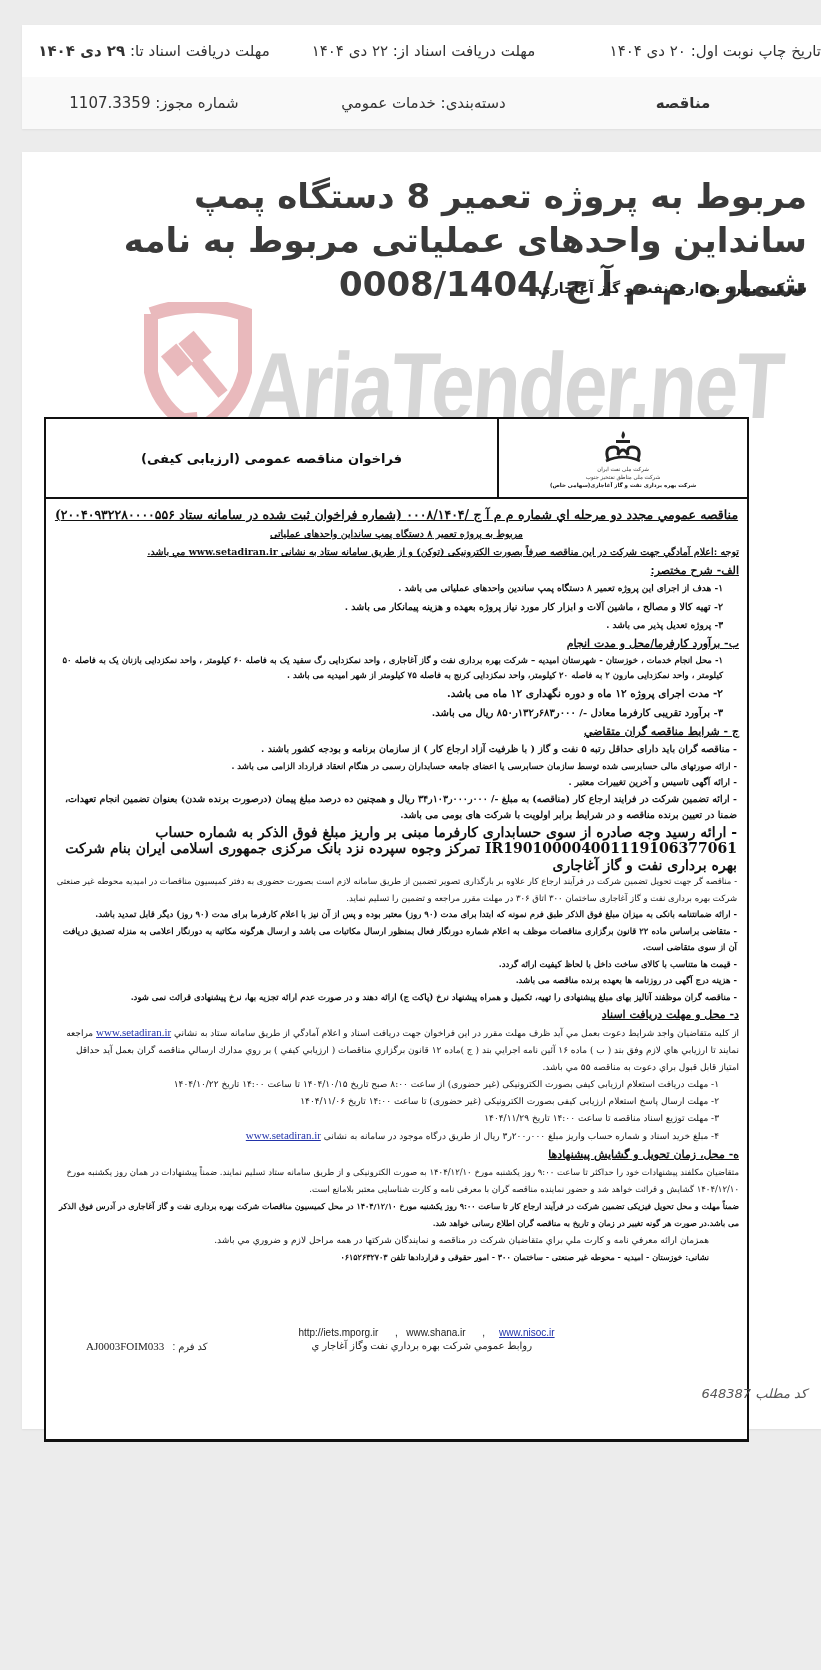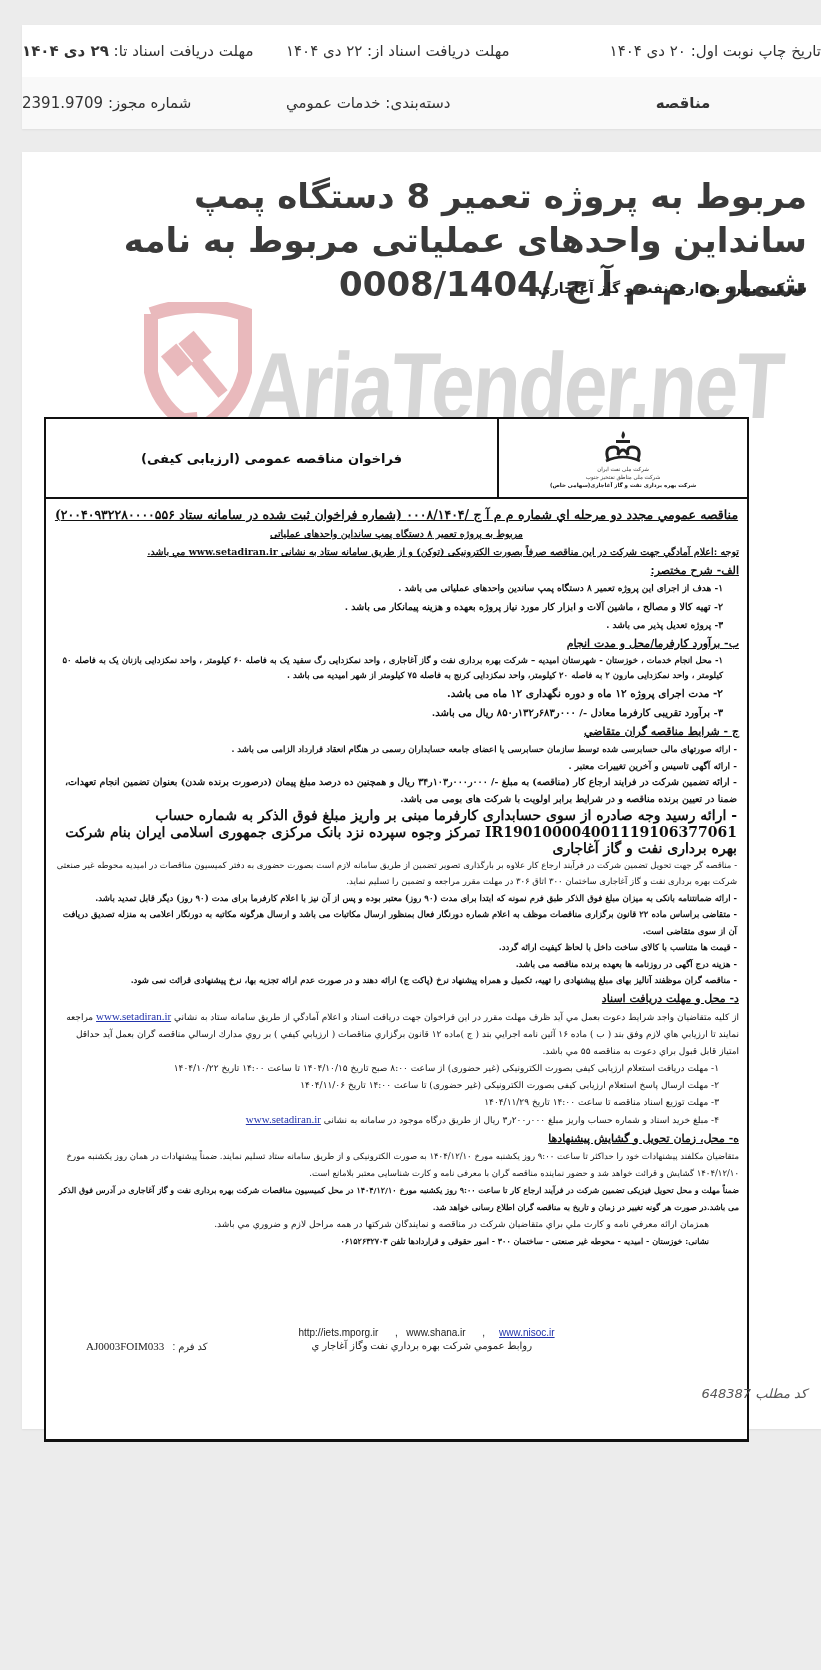--- a/index.html
+++ b/index.html
@@ -10,7 +10,7 @@
     .meta-card { top: 25px; height: 104px; }
     .meta-row { display: flex; height: 52px; align-items: center; font-size: 15px; color: #333; }
     .meta-row.row2 { background: #f9f9f9; }
-    .meta-cell { flex: 1; text-align: left; white-space: nowrap; }
+    .meta-cell { flex: 1; text-align: center; white-space: nowrap; }
     .meta-cell:first-child { text-align: right; padding-right: 16px; flex: 0 0 260px; }
     .meta-cell.c2 { flex: 0 0 275px; }
     .meta-cell.c3 { flex: 1; }

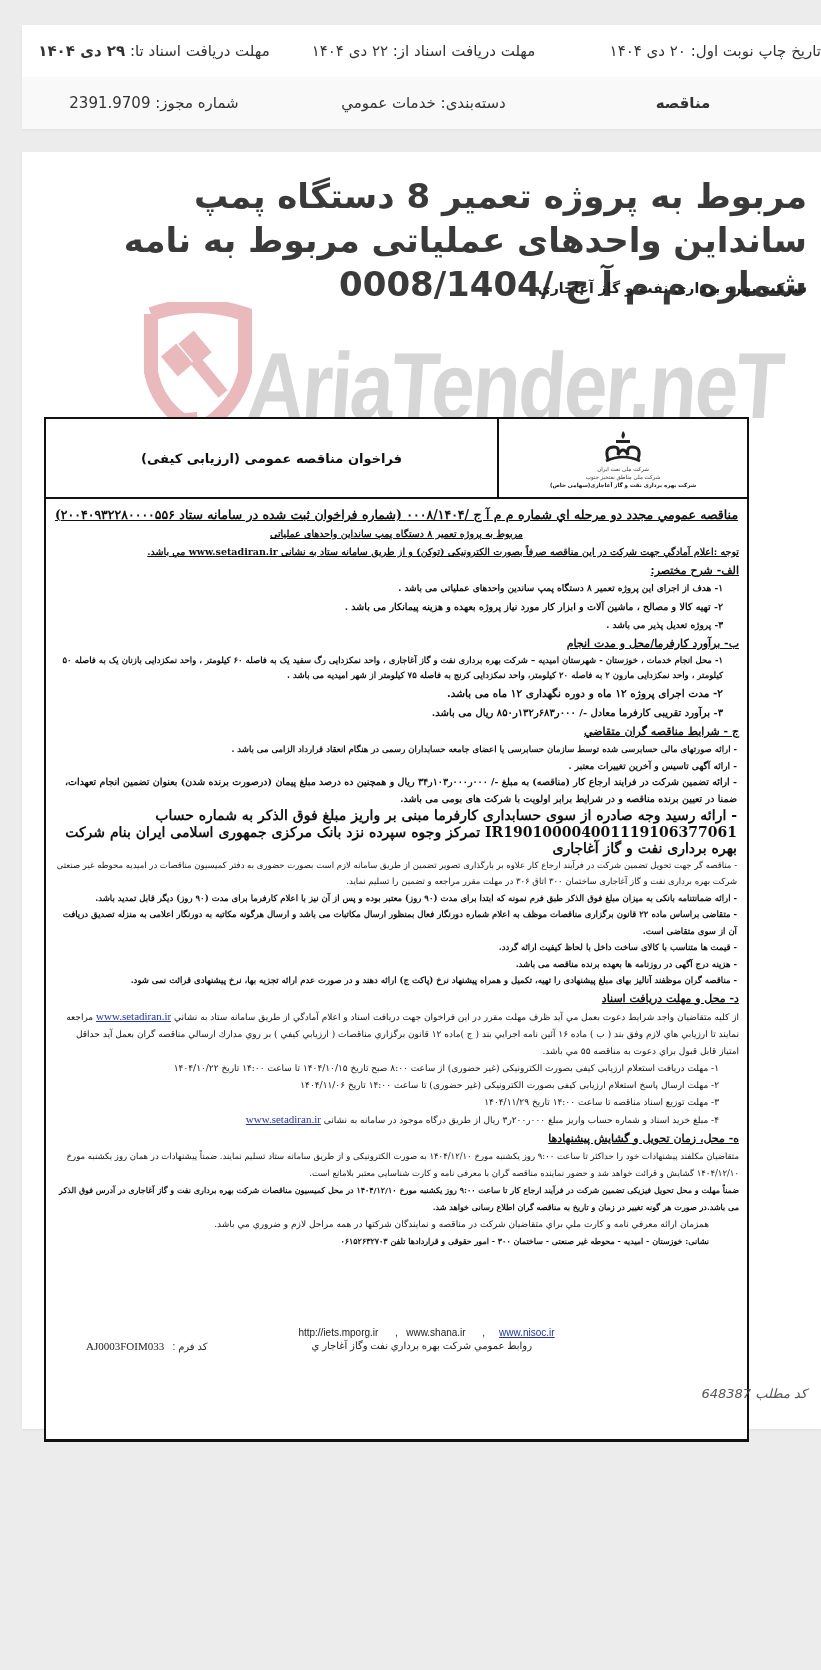--- a/index.html
+++ b/index.html
@@ -82,7 +82,7 @@
     </div>
     <div class="meta-cell c3">
       <span>شماره مجوز:</span>
-      <span>2391.9709</span>
+      <span>1107.3359</span>
     </div>
   </div>
 </div>

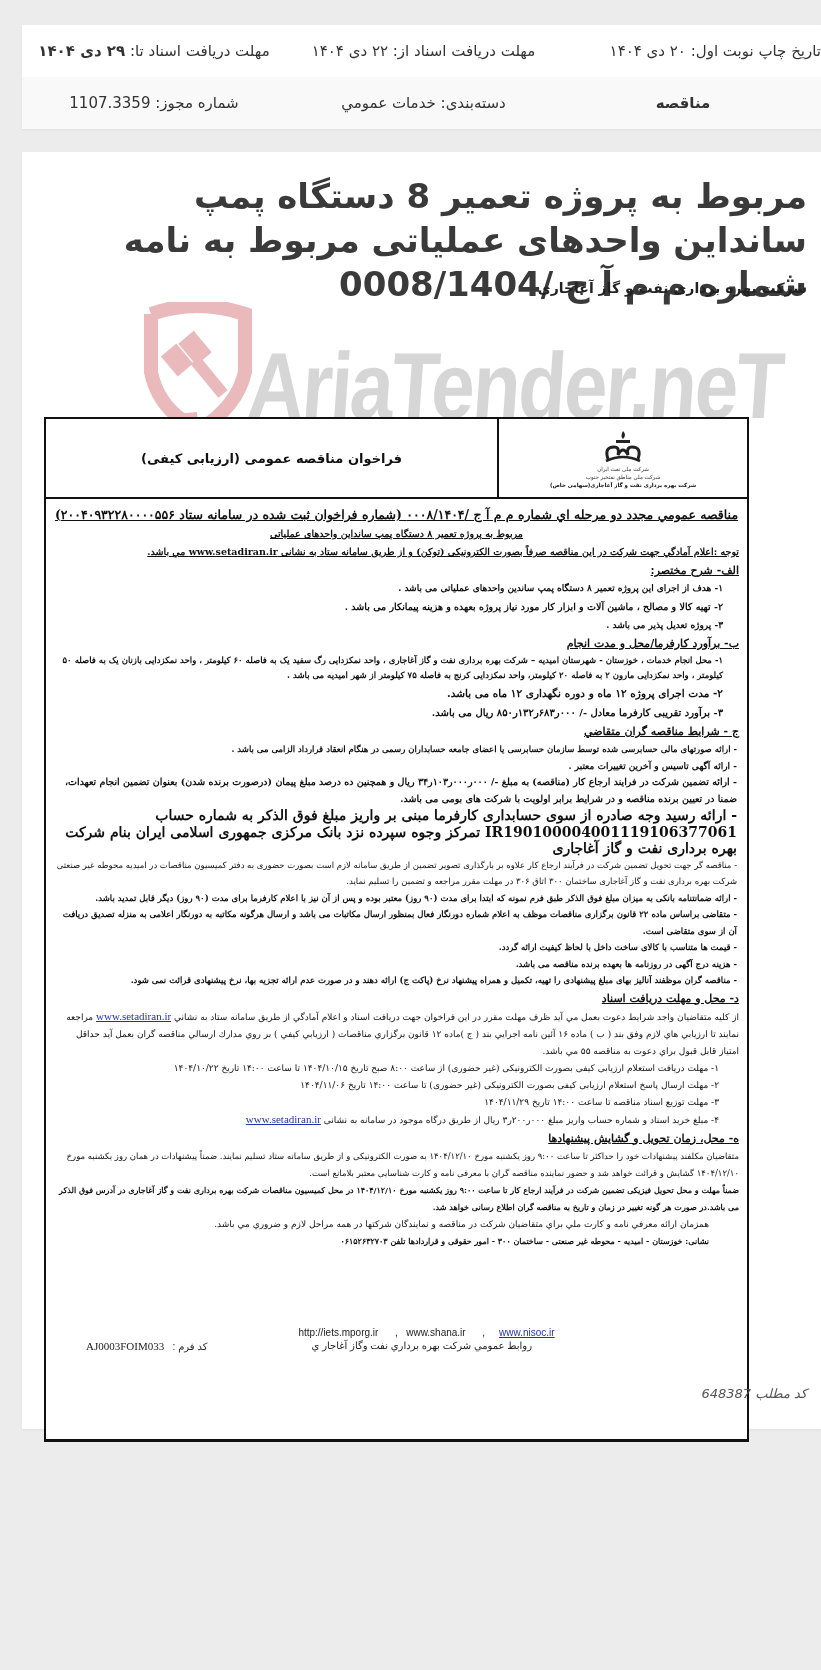--- a/index.html
+++ b/index.html
@@ -137,6 +137,7 @@
       <div class="item" style="font-size:10px;line-height:19px;">۳-   برآورد تقریبی کارفرما معادل -/ ۰۰۰ر۶۸۳ر۱۳۲ر۸۵۰ ریال می باشد.</div>
 
       <div class="sec"><span>ج -  شرایط مناقصه گران متقاضي</span></div>
+      <div class="bullet" style="font-size:9.5px;">- مناقصه گران باید دارای حداقل رتبه ۵ نفت و گاز ( با ظرفیت آزاد ارجاع کار ) از سازمان برنامه و بودجه کشور باشند .</div>
       <div class="bullet" style="font-size:8.5px;">- ارائه صورتهای مالی حسابرسی شده توسط سازمان حسابرسی یا اعضای جامعه حسابداران رسمی در هنگام انعقاد قرارداد الزامی می باشد .</div>
       <div class="bullet">- ارائه آگهی تاسیس و آخرین تغییرات معتبر .</div>
       <div class="bullet" style="font-size:9.5px;">-  ارائه تضمین شرکت در فرایند ارجاع کار (مناقصه) به مبلغ -/ ۰۰۰ر۰۰۰ر۱۰۳ر۳۴ ریال و همچنین ده درصد مبلغ پیمان (درصورت برنده شدن) بعنوان تضمین انجام تعهدات، ضمنا  در تعیین برنده مناقصه و در شرایط برابر اولویت با شرکت های بومی می باشد.</div>

